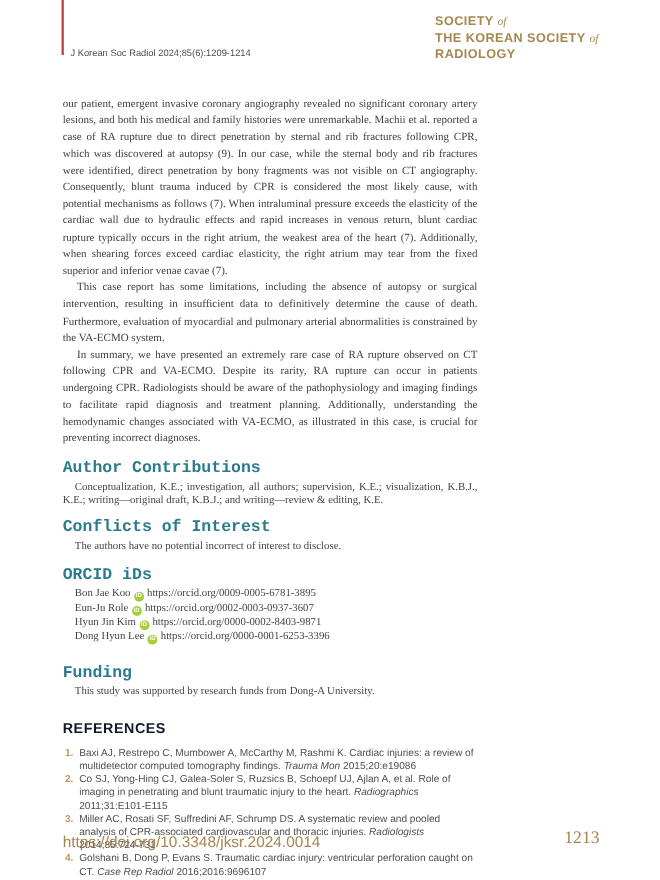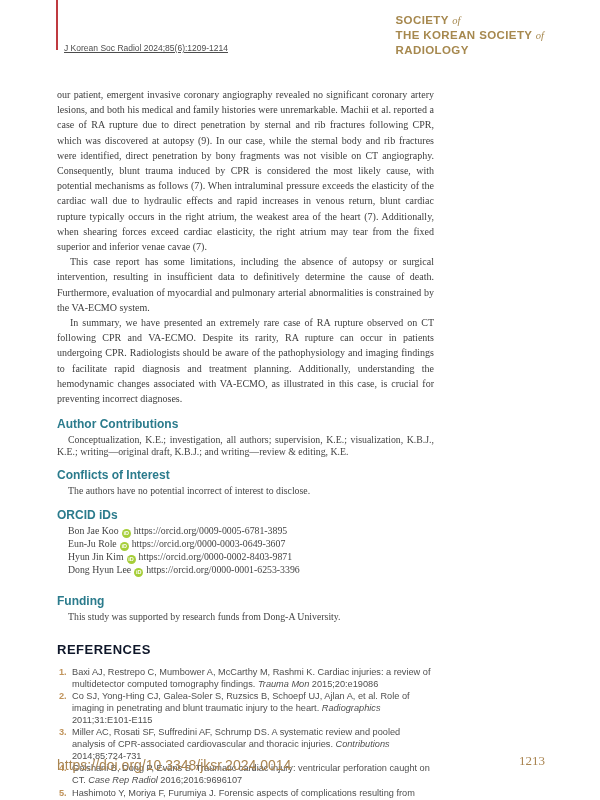--- a/index.html
+++ b/index.html
@@ -13,7 +13,7 @@
   .redline { position:absolute; left:56px; top:0; width:2px; height:50px; background:#bf3a40; }
   .citation {
     position:absolute; left:64px; top:43px;
-    font-family:"Liberation Sans", sans-serif; font-size:8.5px; color:#4c4c4c;text-decoration:underline;
+    font-family:"Liberation Sans", sans-serif; font-size:8.5px; color:#4c4c4c;
   }
   .logo {
     position:absolute; right:56px; top:13px;

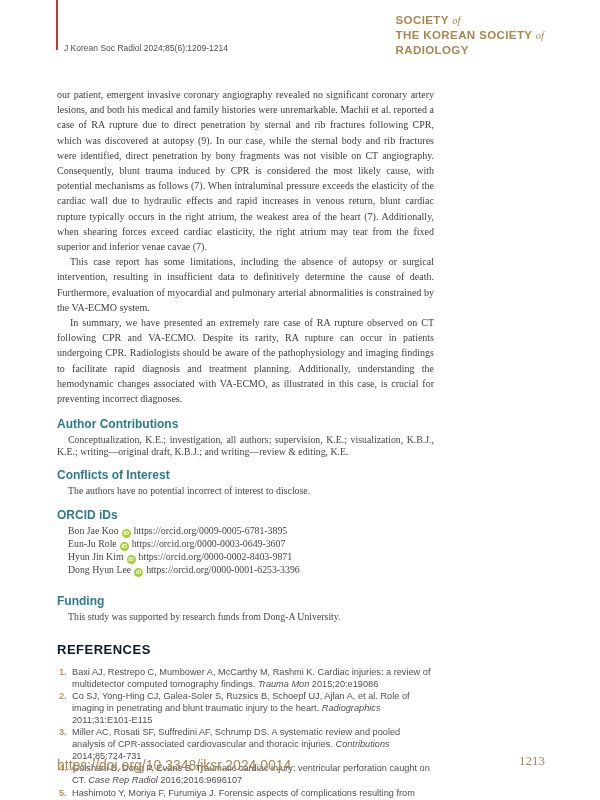--- a/index.html
+++ b/index.html
@@ -31,8 +31,8 @@
   
   .section { margin-top:11px; }
   .sec-heading {
-    font-family:Liberation Sans, sans-serif; font-weight:bold;
-    font-size:12px; color:#2b7b8c; margin-bottom:3px;
+    font-family:Liberation Mono, monospace; font-weight:bold;
+    font-size:15px; color:#2b7b8c; margin-bottom:3px;
   }
   .sec-body { font-size:9.8px; line-height:11.6px; text-indent:11px; text-align:justify; color:#444; }
   .orcid-item { font-size:9.8px; line-height:11.8px; padding-left:11px; color:#444; white-space:nowrap; }

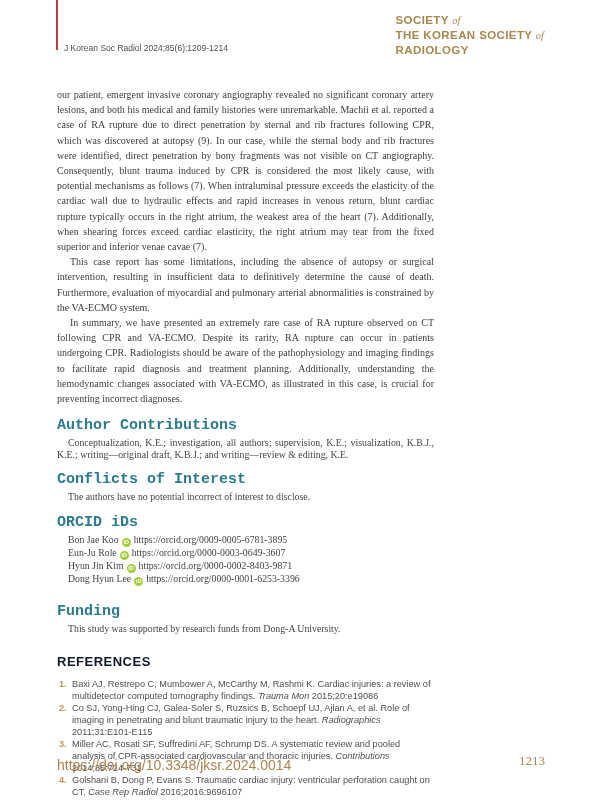--- a/index.html
+++ b/index.html
@@ -101,7 +101,7 @@
   </div>
 
   <div class="orcid-item">
-    <span>Eun-Ju Role</span><span class="orcid-icon">iD</span><a class="orcid-url" href="#">https://orcid.org/0000-0003-0649-3607</a>
+    <span>Eun-Ju Role</span><span class="orcid-icon">iD</span><a class="orcid-url" href="#">https://orcid.org/0002-0003-0937-3607</a>
   </div>
 
   <div class="orcid-item">

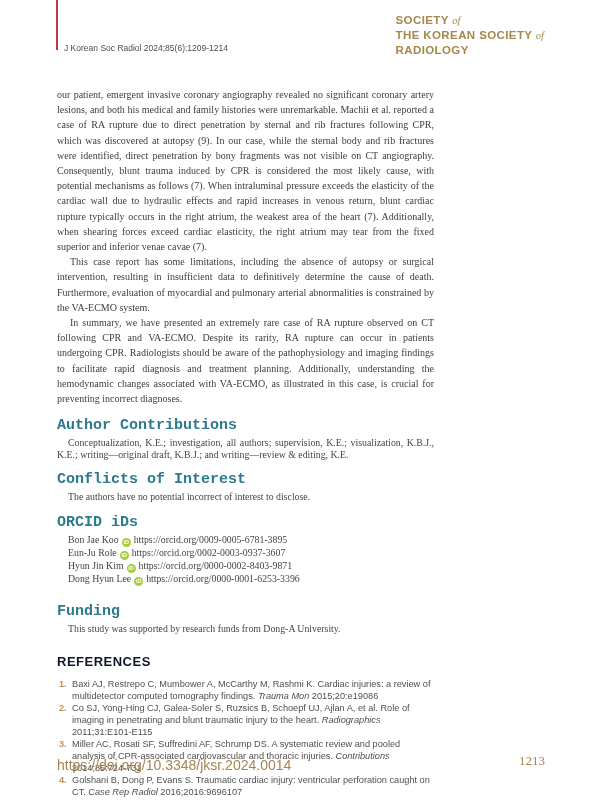--- a/index.html
+++ b/index.html
@@ -130,7 +130,7 @@
   </li>
 
   <li class="ref-item">
-    <span class="ref-num">3.</span><span>Miller AC, Rosati SF, Suffredini AF, Schrump DS. A systematic review and pooled analysis of CPR-associated cardiovascular and thoracic injuries. </span><span class="ref-journal">Contributions</span><span> 2014;85:724-731</span>
+    <span class="ref-num">3.</span><span>Miller AC, Rosati SF, Suffredini AF, Schrump DS. A systematic review and pooled analysis of CPR-associated cardiovascular and thoracic injuries. </span><span class="ref-journal">Radiologists</span><span> 2014;85:724-731</span>
   </li>
 
   <li class="ref-item">

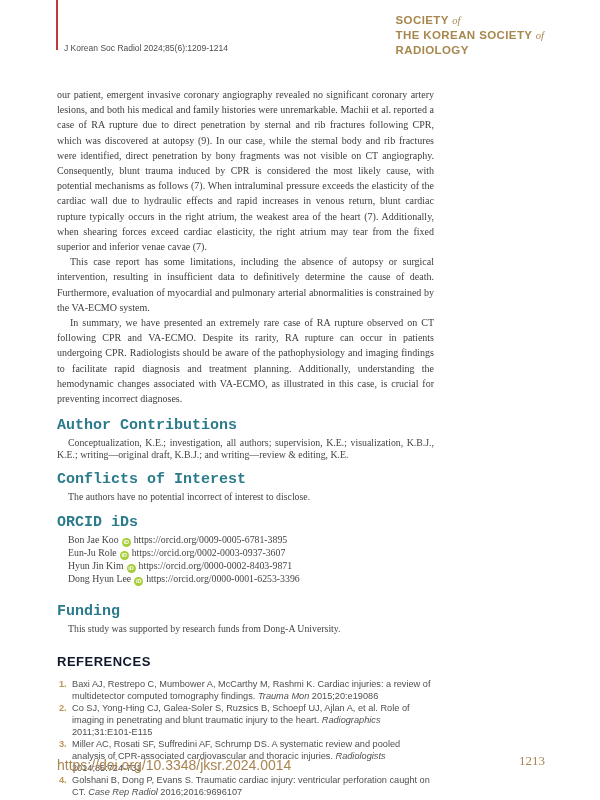--- a/index.html
+++ b/index.html
@@ -62,7 +62,7 @@
     font-family:"Liberation Sans", sans-serif; font-size:14px; color:#a98450;
     text-decoration:none;
   }
-  .footer-page { position:absolute; right:55px; top:753px; font-size:13px; color:#a98450; }
+  .footer-page { position:absolute; right:55px; top:753px; font-size:16px; color:#a98450; }
 </style>
 </head>
 <body>

